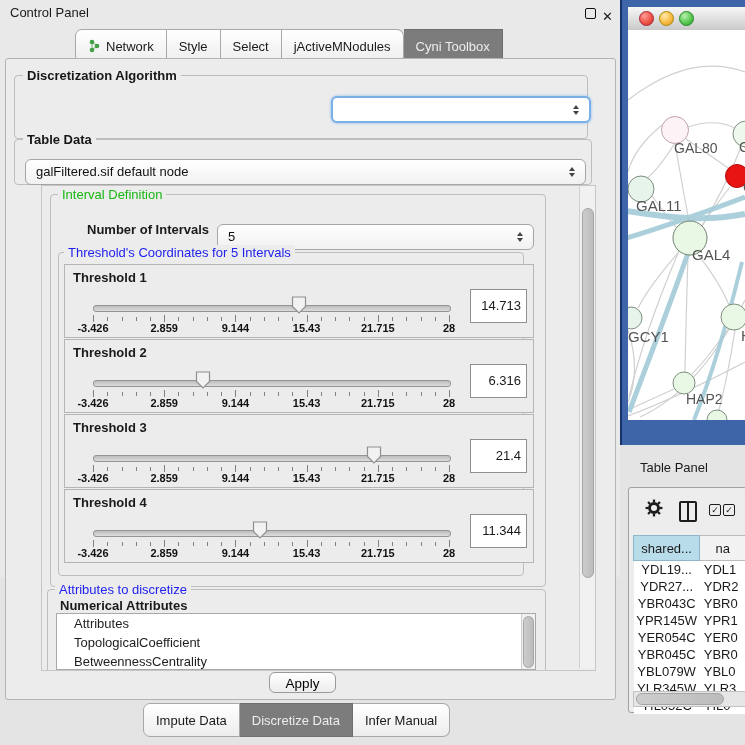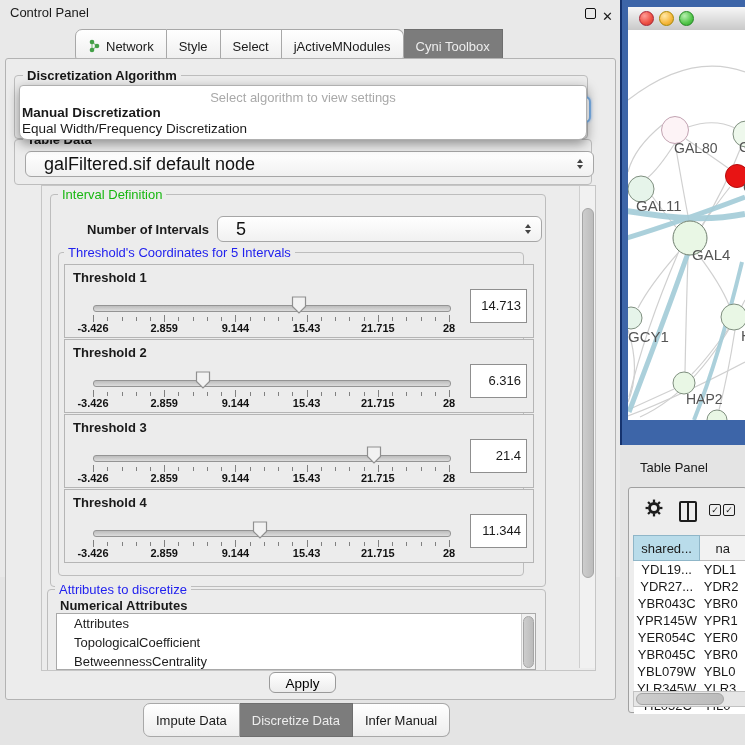--- a/index.html
+++ b/index.html
@@ -135,11 +135,6 @@
         </span>
     </div>
 
-    <div id="popup" class="abs" style="top:26px;">
-      <div class="hint">Select algorithm to view settings</div>
-      <div class="opt1">Manual Discretization</div>
-      <div class="opt2">Equal Width/Frequency Discretization</div>
-    </div>
 
     <div class="group" style="left:8px;top:80px;width:576px;height:44px;"></div>
     <div class="grouplabel g-dark" style="left:17px;top:73px;">Table Data</div>

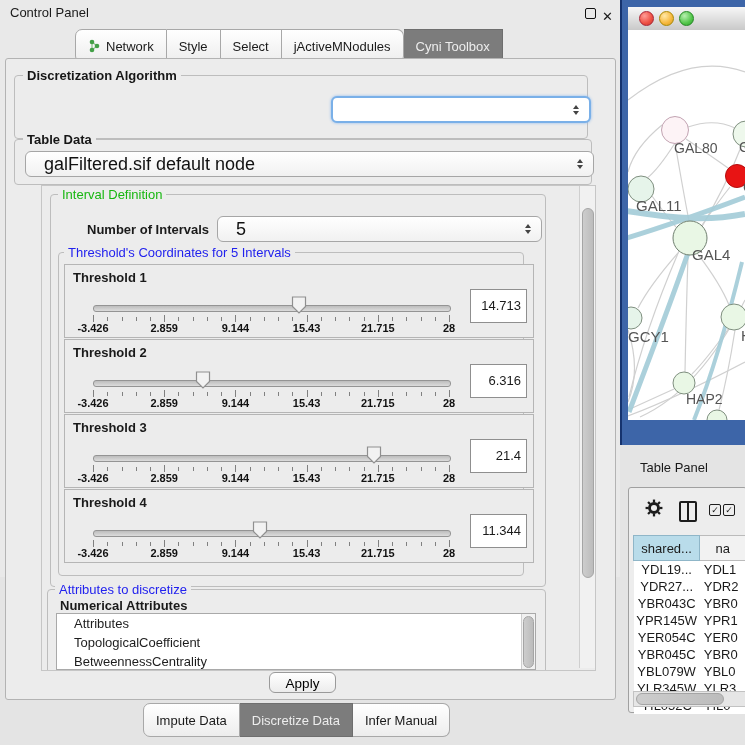--- a/index.html
+++ b/index.html
@@ -30,7 +30,7 @@
   .g-dark{color:#161616;font-weight:700;}
   
   .combo{position:absolute;background:linear-gradient(#ffffff,#f1f1f1);border:1px solid #a6a6a6;border-radius:6px;
-         line-height:24px;padding-left:18px;font-size:18px;color:#111;}
+         line-height:24px;padding-left:10px;font-size:13px;color:#111;margin-top:8px;}
   .spinner{position:absolute;right:9px;top:0;bottom:0;width:8px;display:flex;flex-direction:column;justify-content:center;gap:2px;align-items:center;}
   .sp-up{width:0;height:0;border-left:3.5px solid transparent;border-right:3.5px solid transparent;border-bottom:4.5px solid #444;}
   .sp-dn{width:0;height:0;border-left:3.5px solid transparent;border-right:3.5px solid transparent;border-top:4.5px solid #444;}

